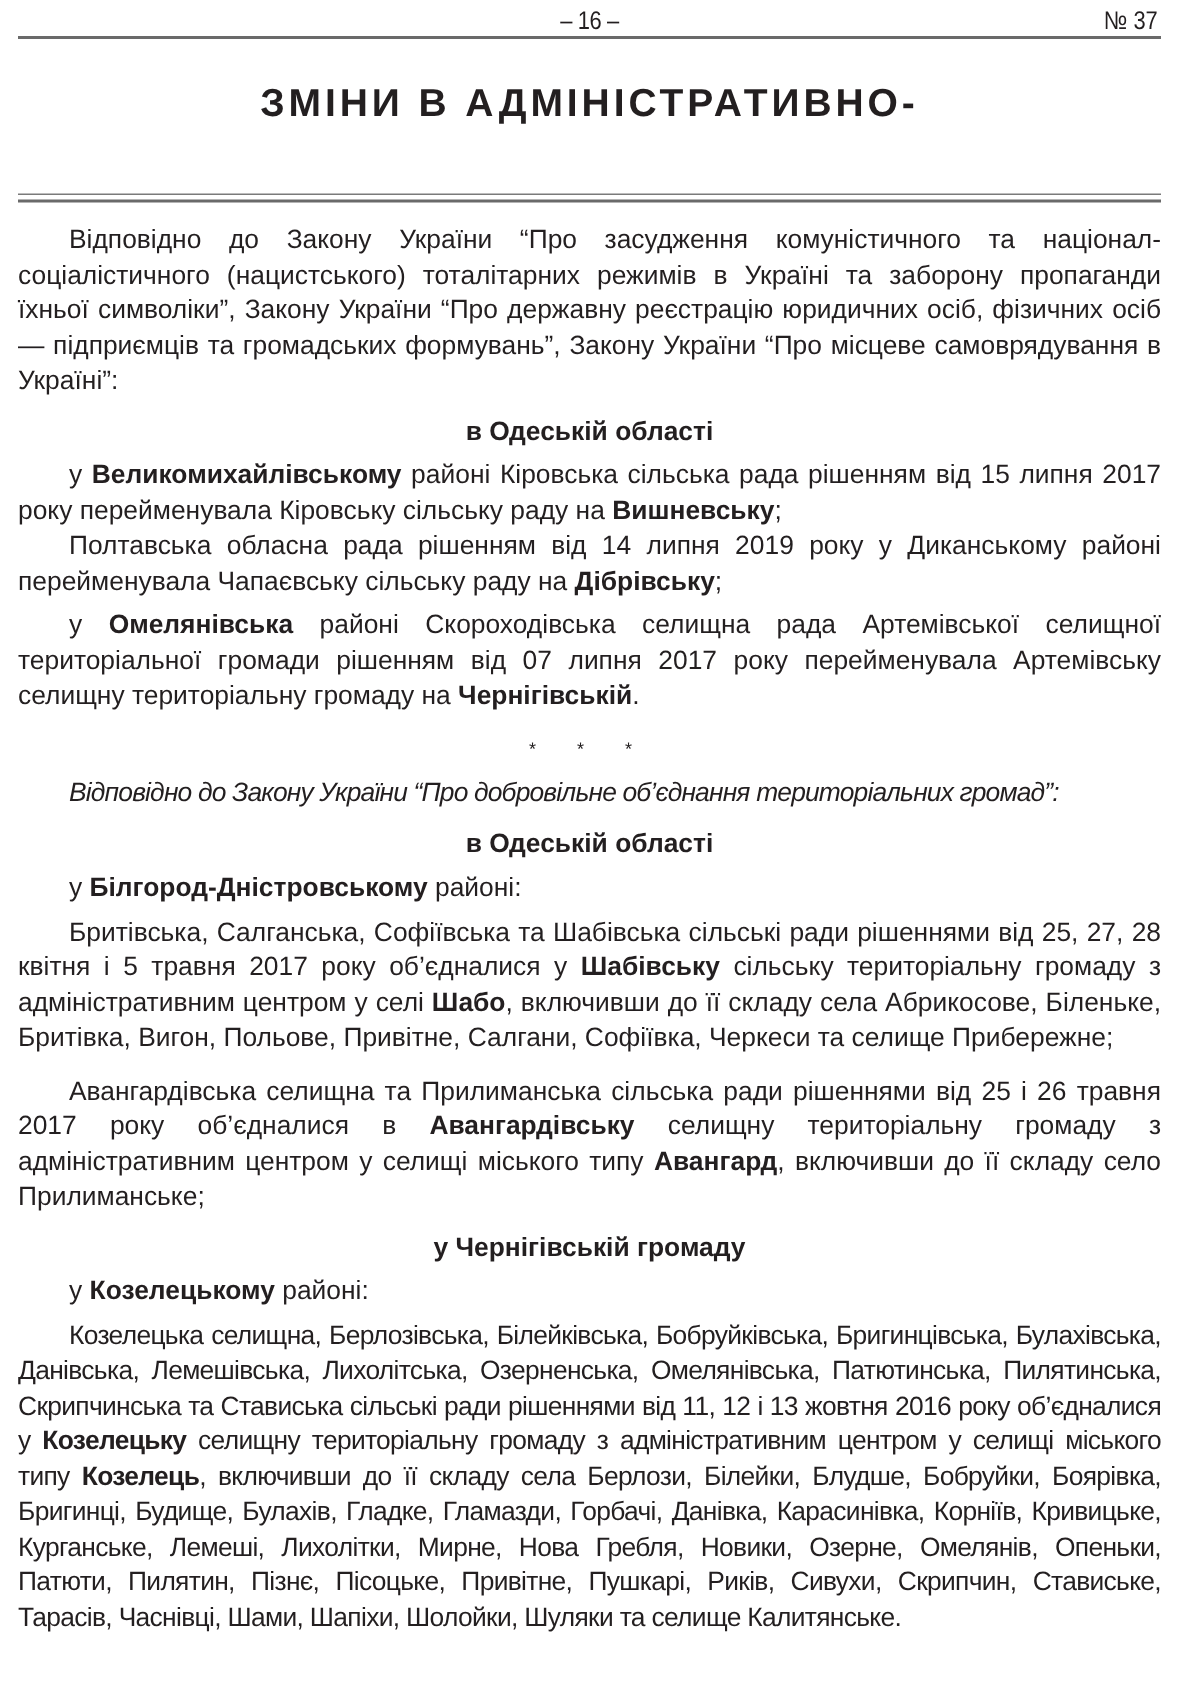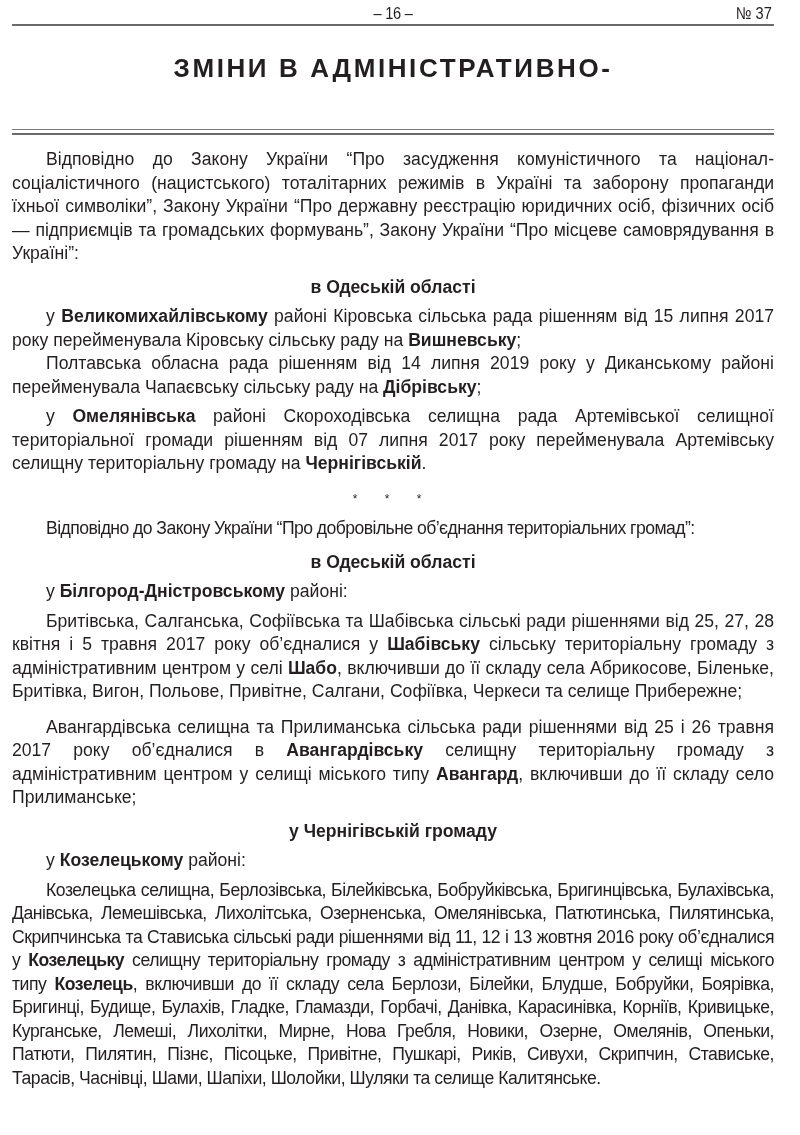--- a/index.html
+++ b/index.html
@@ -21,7 +21,7 @@
   .content .stars { text-align: center; text-indent: 0; letter-spacing: 12px; margin: 12px 0 6px 0; font-size: 12px; }
   .gap { height: 6px; }
   b { font-weight: bold; }
-  .tight { letter-spacing: -0.55px; }
+  .tight { letter-spacing: -0.55px; font-style: italic; }
 </style>
 </head>
 <body>

